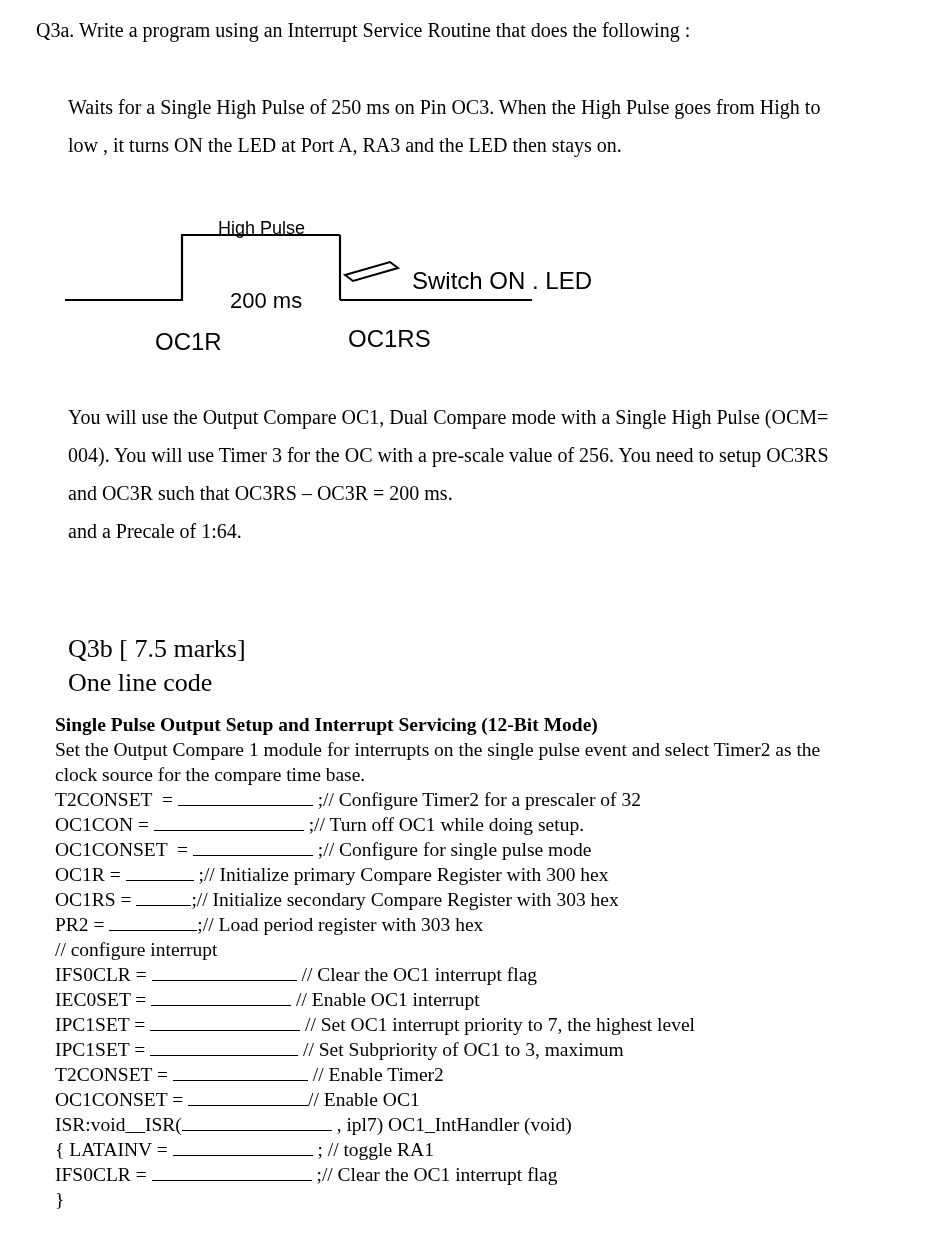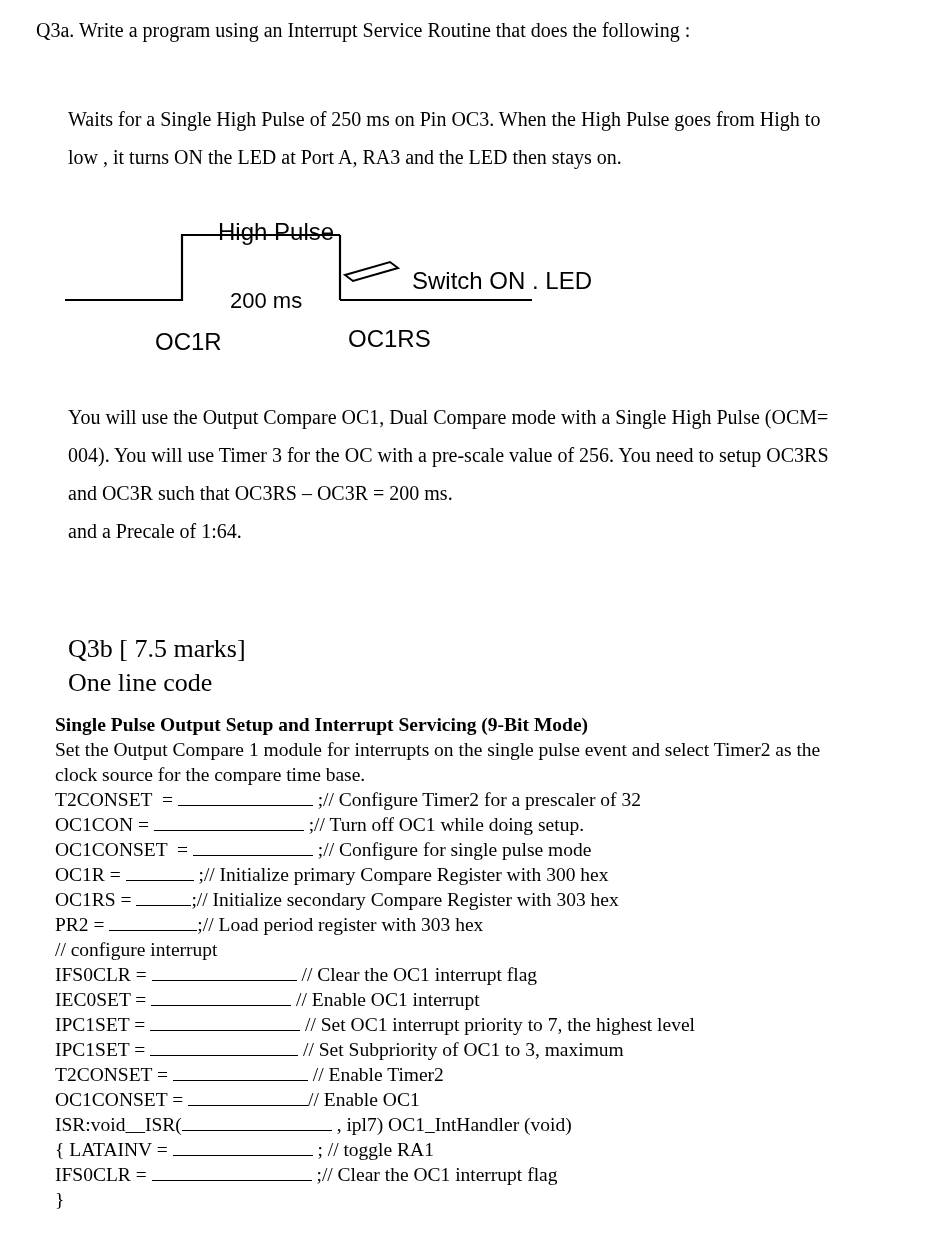--- a/index.html
+++ b/index.html
@@ -32,7 +32,7 @@
   .para-block {
     position: absolute;
     left: 68px;
-    top: 100px;
+    top: 88px;
     width: 850px;
     font-size: 20px;
     line-height: 38px;

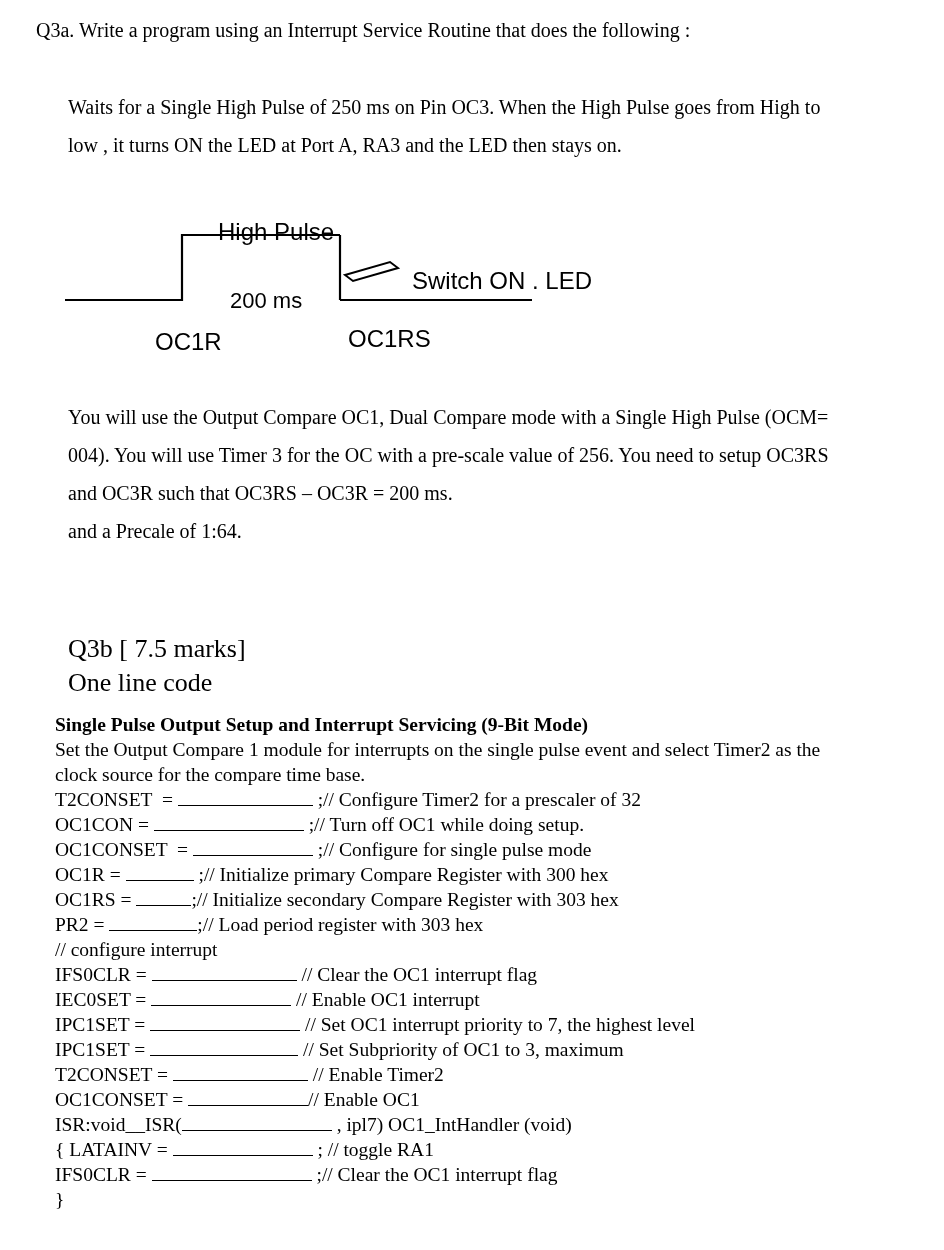--- a/index.html
+++ b/index.html
@@ -58,7 +58,7 @@
     position: absolute;
     left: 218px;
     top: 218px;
-    font-size: 24px;
+    font-size: 18px;
     font-family: "Liberation Sans", sans-serif;
   }
   .lbl-200ms {

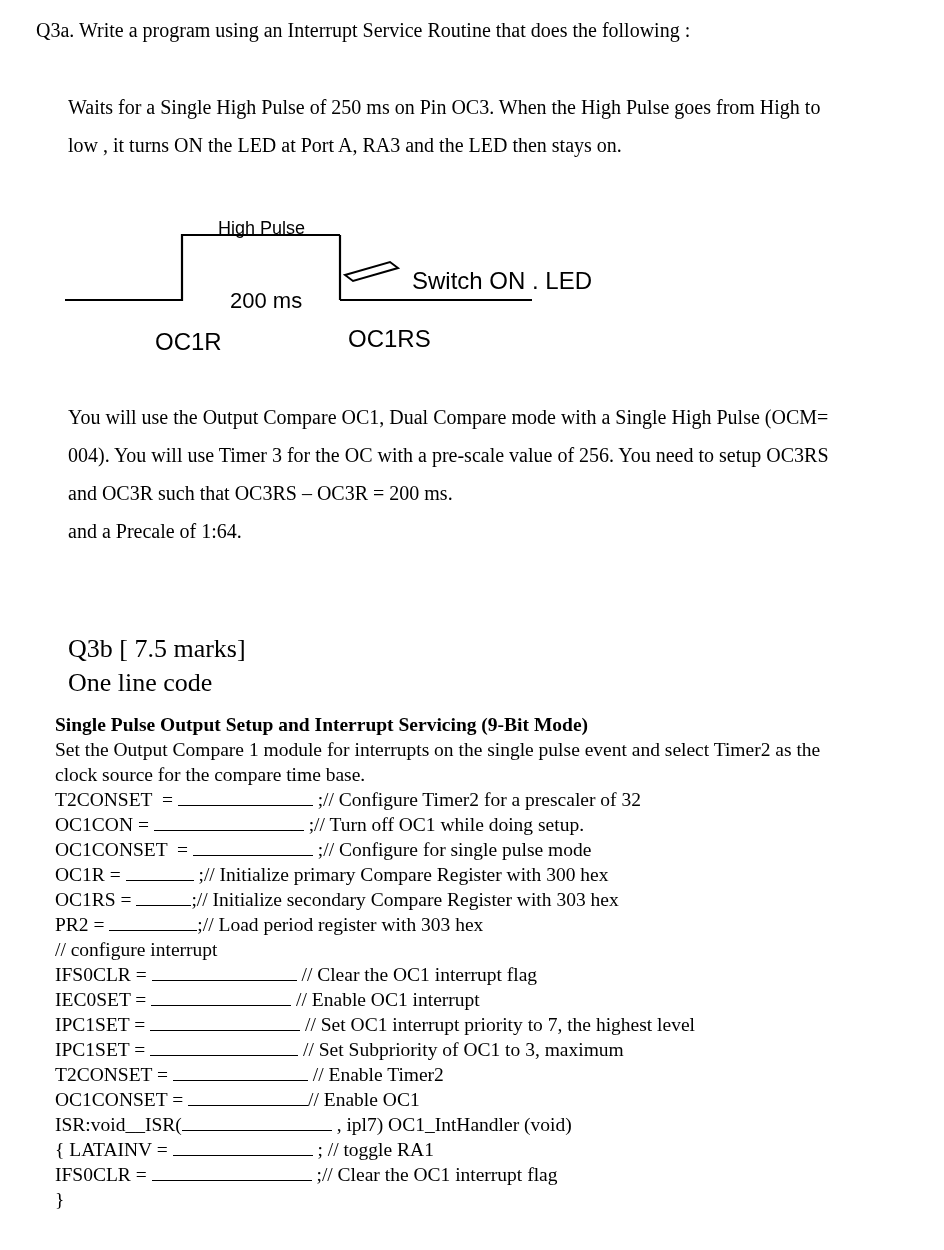--- a/index.html
+++ b/index.html
@@ -176,7 +176,7 @@
   </div>
 
   <div class="code-block">
-    <div class="hdr">Single Pulse Output Setup and Interrupt Servicing (9-Bit Mode)</div>
+    <div class="hdr">Single Pulse Output Setup and Interrupt Servicing (12-Bit Mode)</div>
     <div>Set the Output Compare 1 module for interrupts on the single pulse event and select Timer2 as the</div>
     <div>clock source for the compare time base.</div>
     <div id="code-lines">

